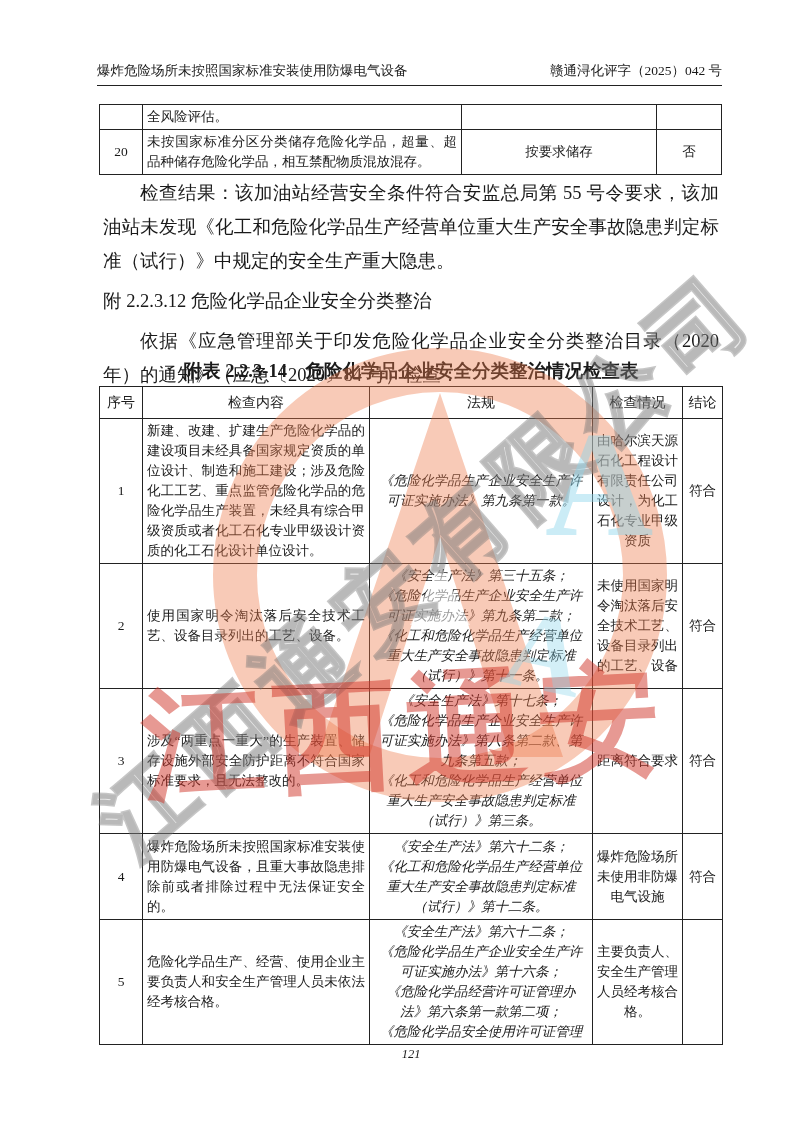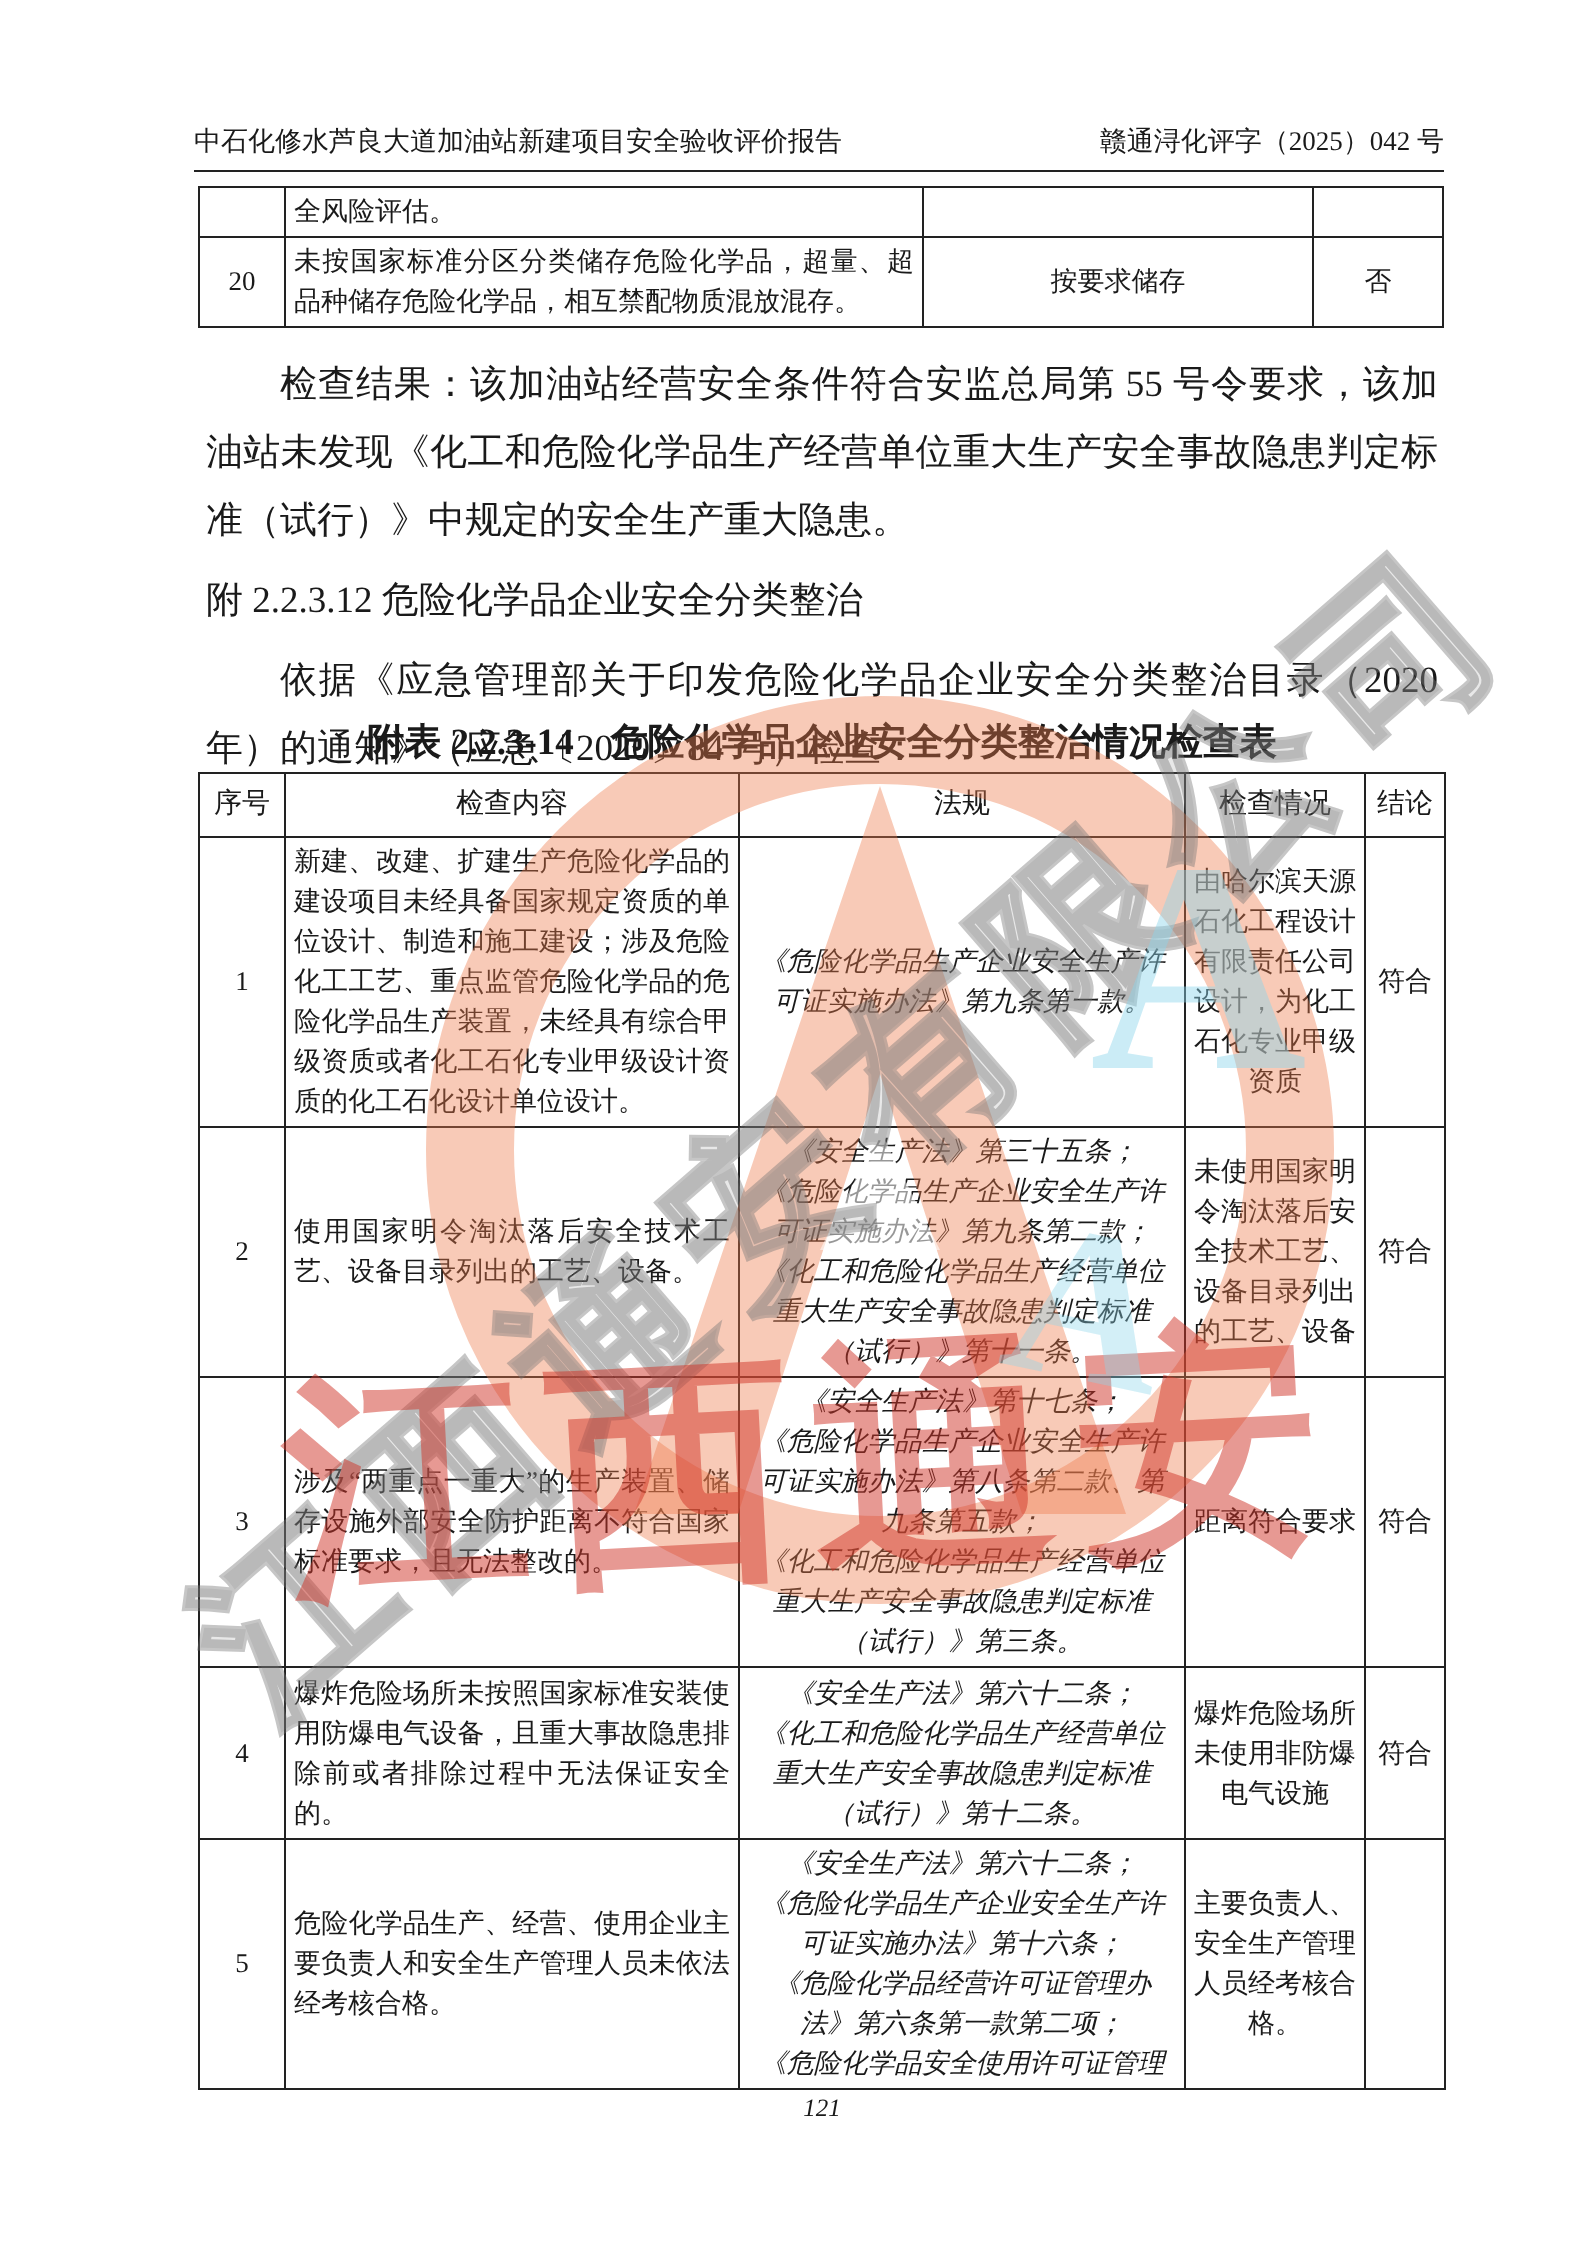--- a/index.html
+++ b/index.html
@@ -93,7 +93,7 @@
 <div class="page">
 
   <div class="hdr">
-    <span>中石化修水芦良大道加油站新建项目安全验收评价报告</span>
+    <span>爆炸危险场所未按照国家标准安装使用防爆电气设备</span>
     <span>赣通浔化评字（2025）042 号</span>
   </div>
 

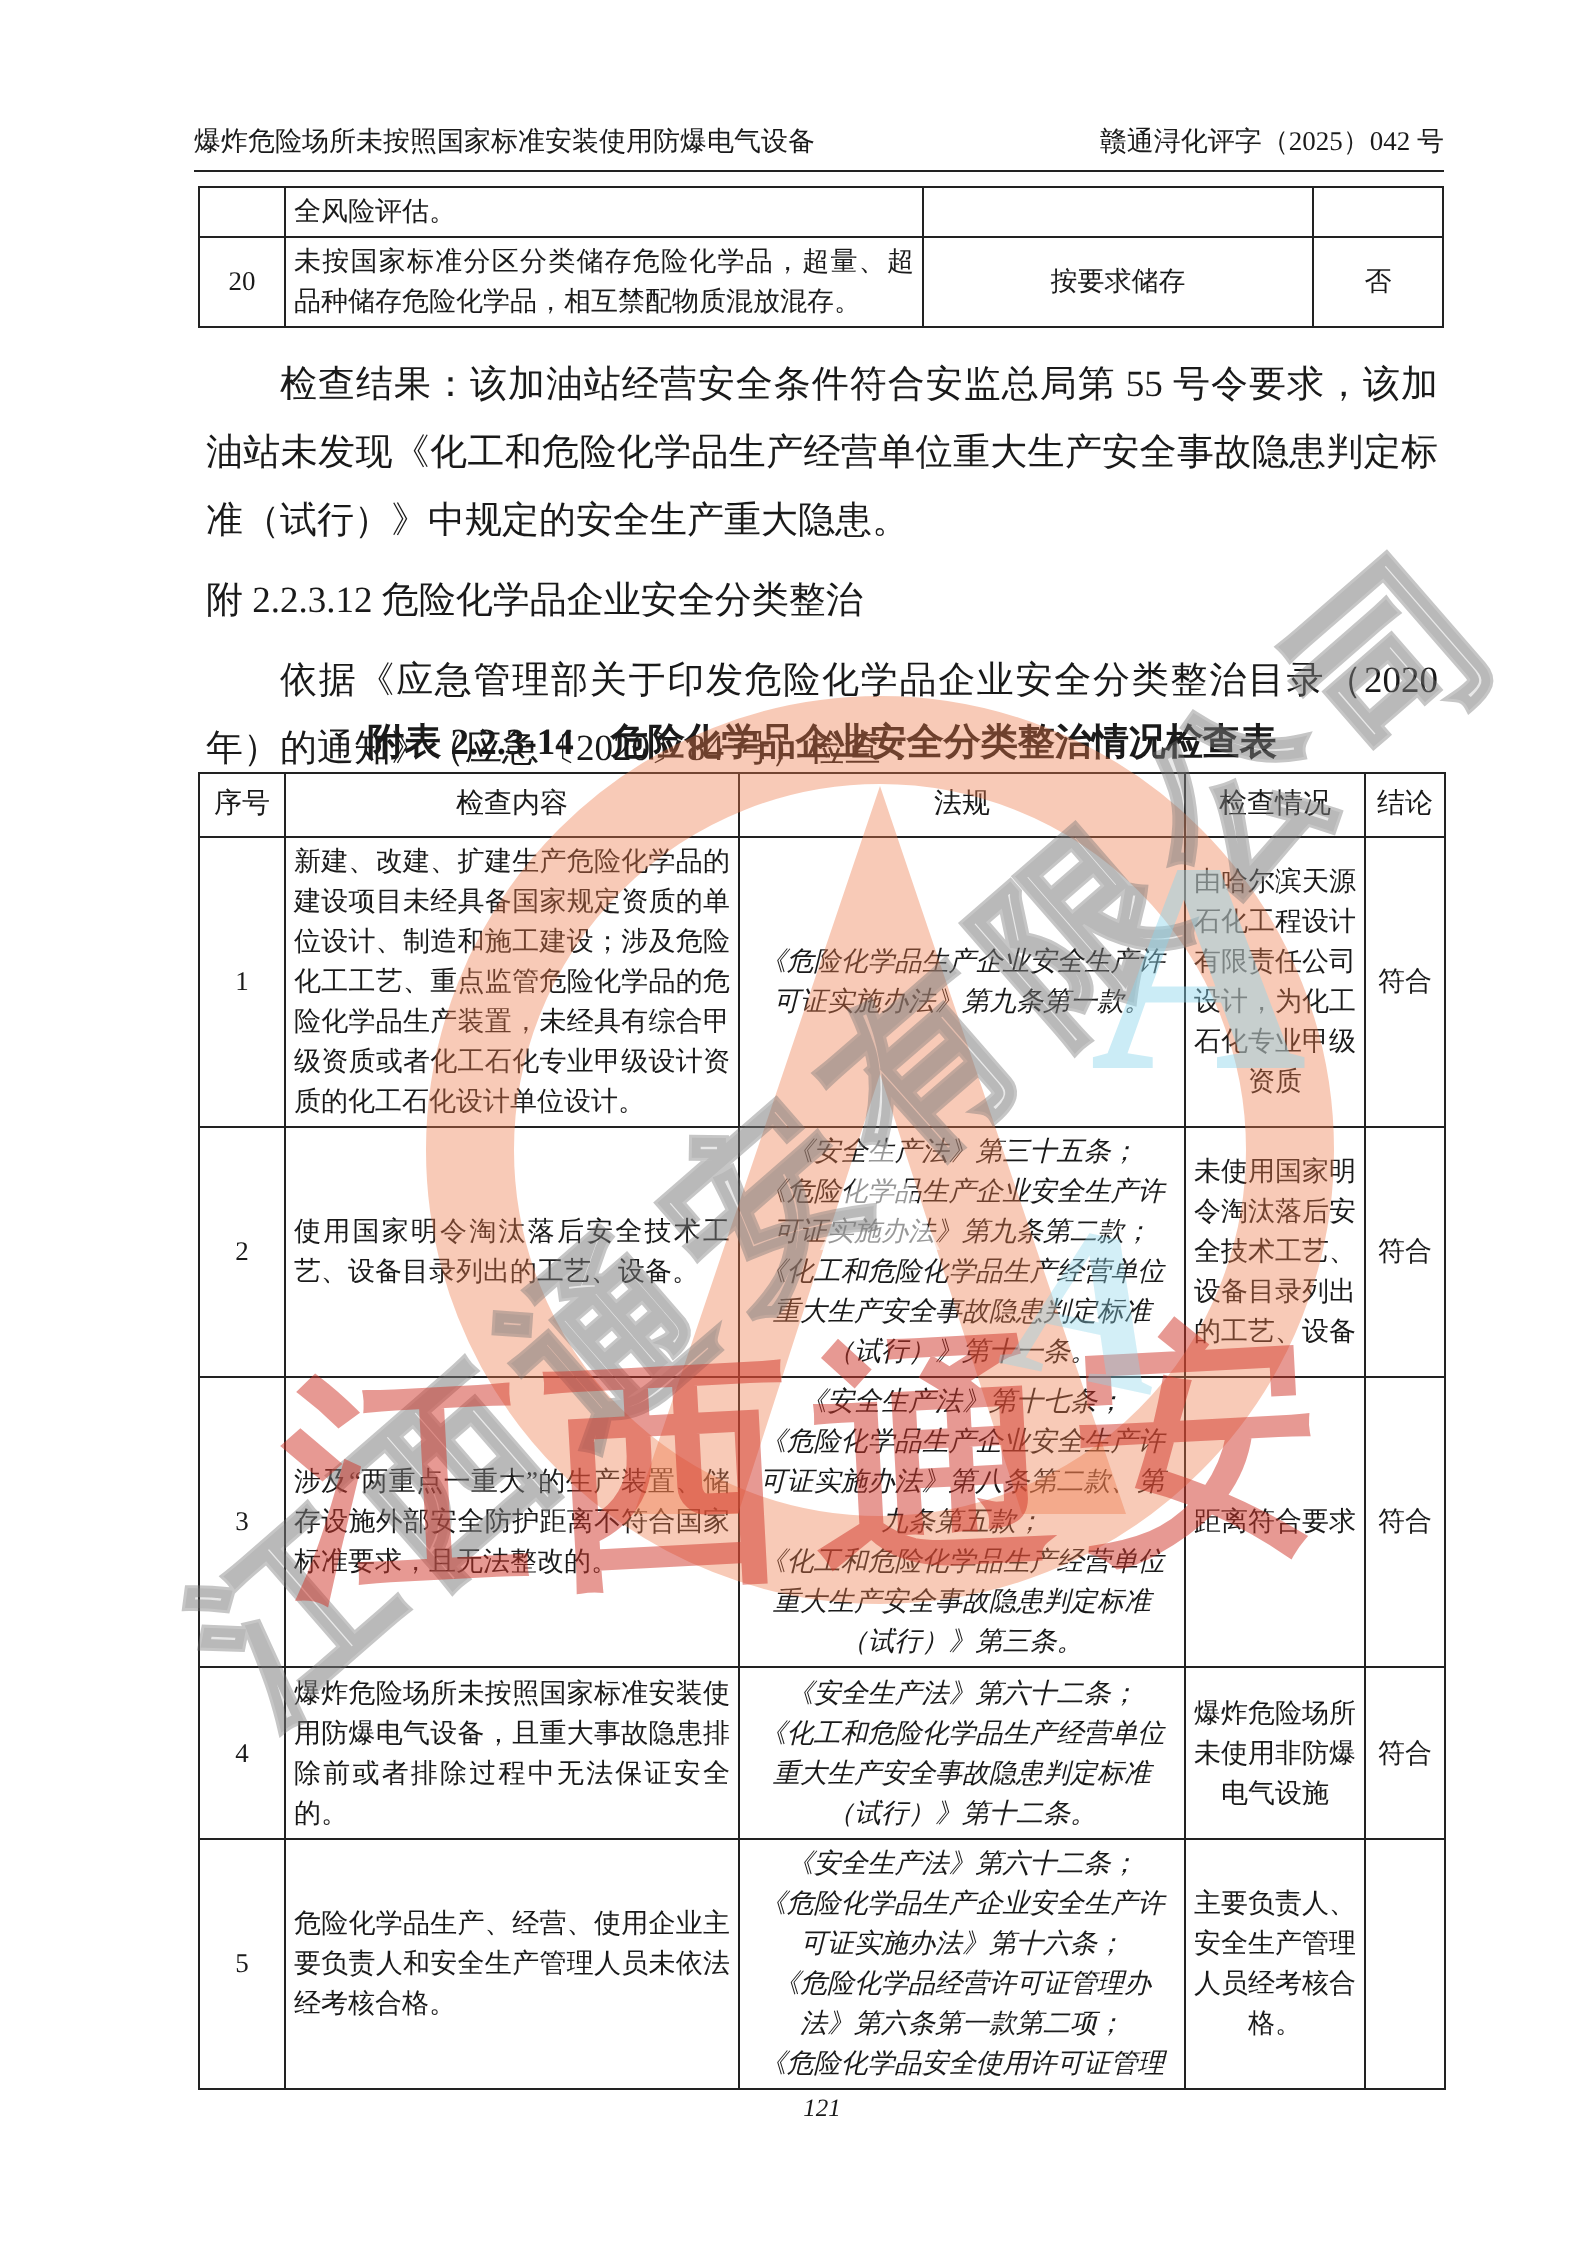--- a/index.html
+++ b/index.html
@@ -29,7 +29,7 @@
   .j { text-align:justify; }
   .pre { white-space:pre-line;font-style:italic; }
 
-  .top-table { position:absolute; left:99px; top:93px; width:622px; }
+  .top-table { position:absolute; left:99px; top:104px; width:622px; }
   .top-table td.seq { width:43px; }
   .top-table td.cnt { width:319px; }
   .top-table td.sit { width:195px; }

